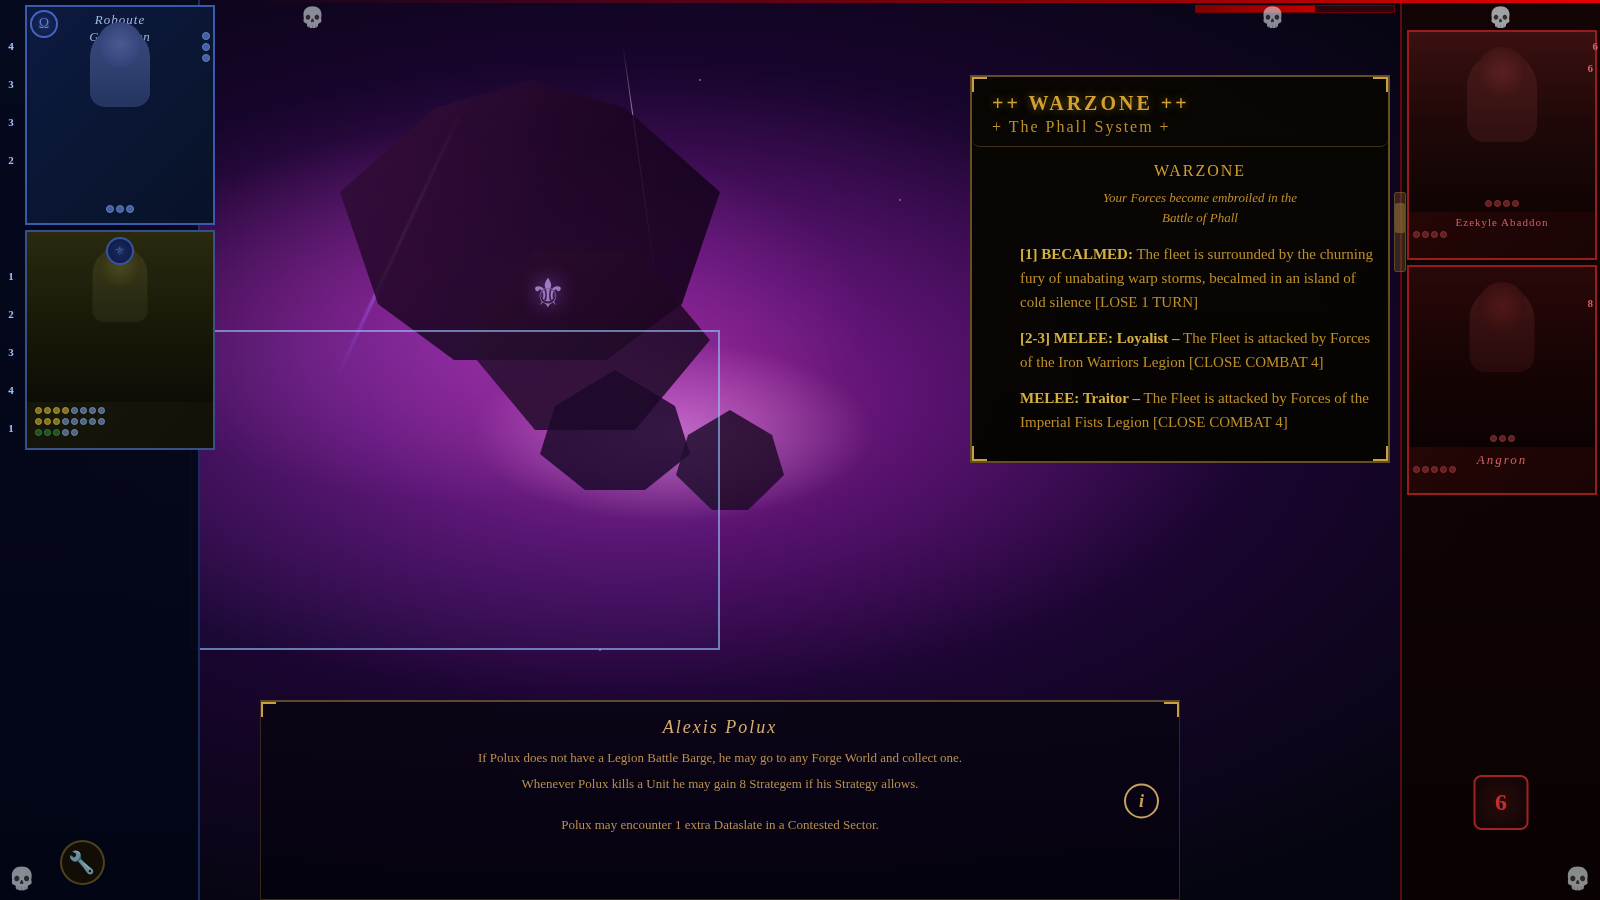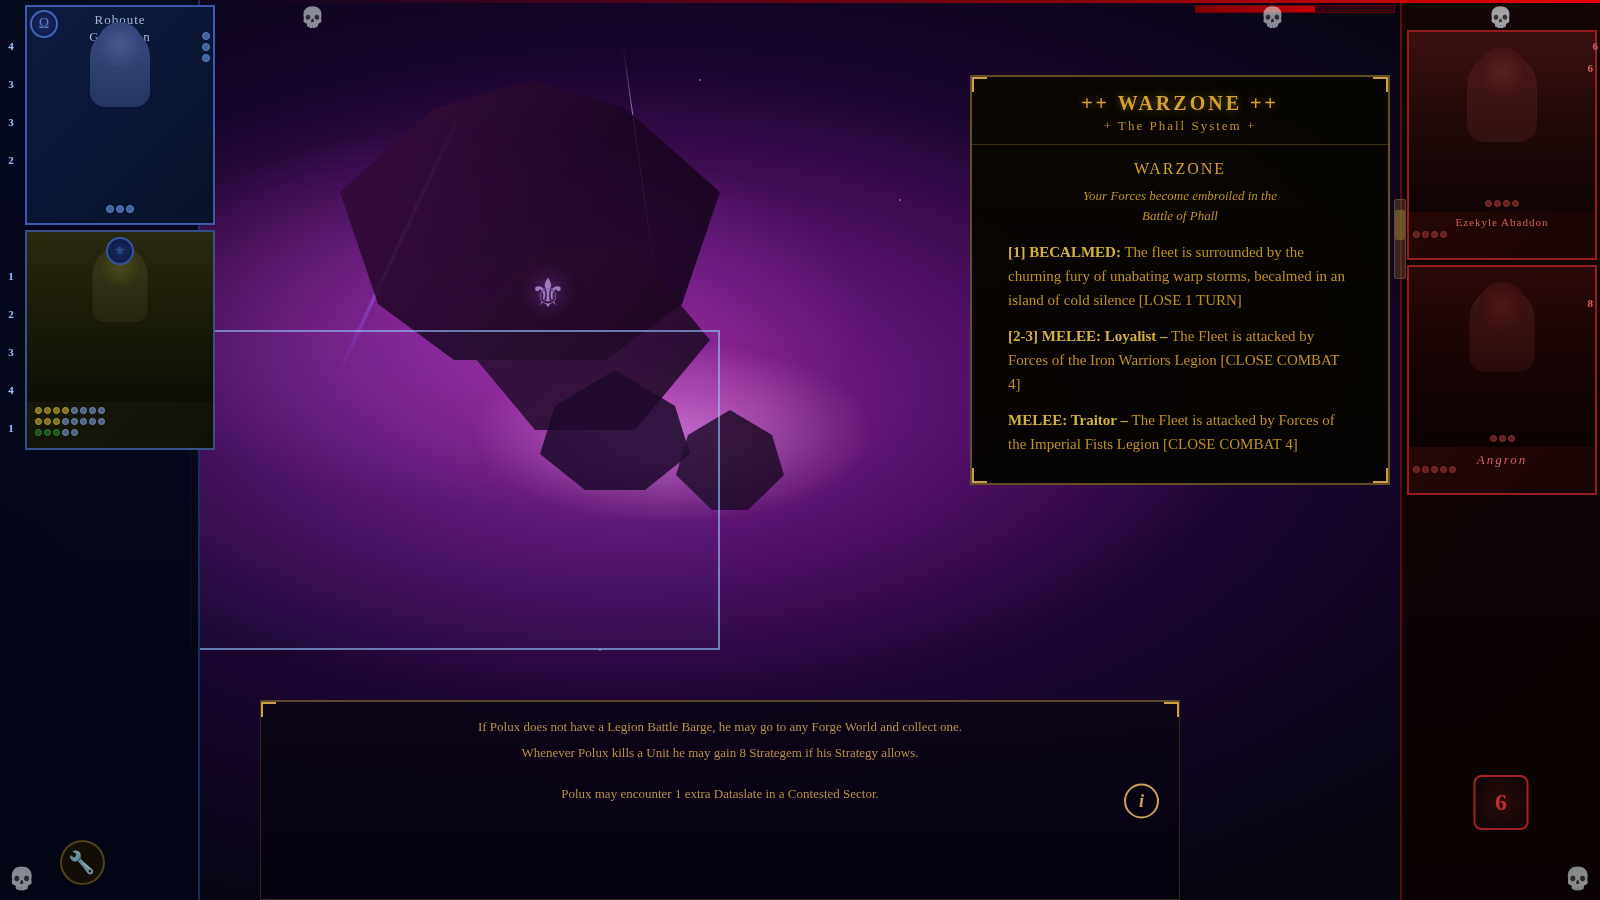--- a/index.html
+++ b/index.html
@@ -232,6 +232,7 @@
       font-size: 13px;
       padding: 5px 2px;
       letter-spacing: 1px;
+      font-style: italic;
       line-height: 1.3;
     }
 

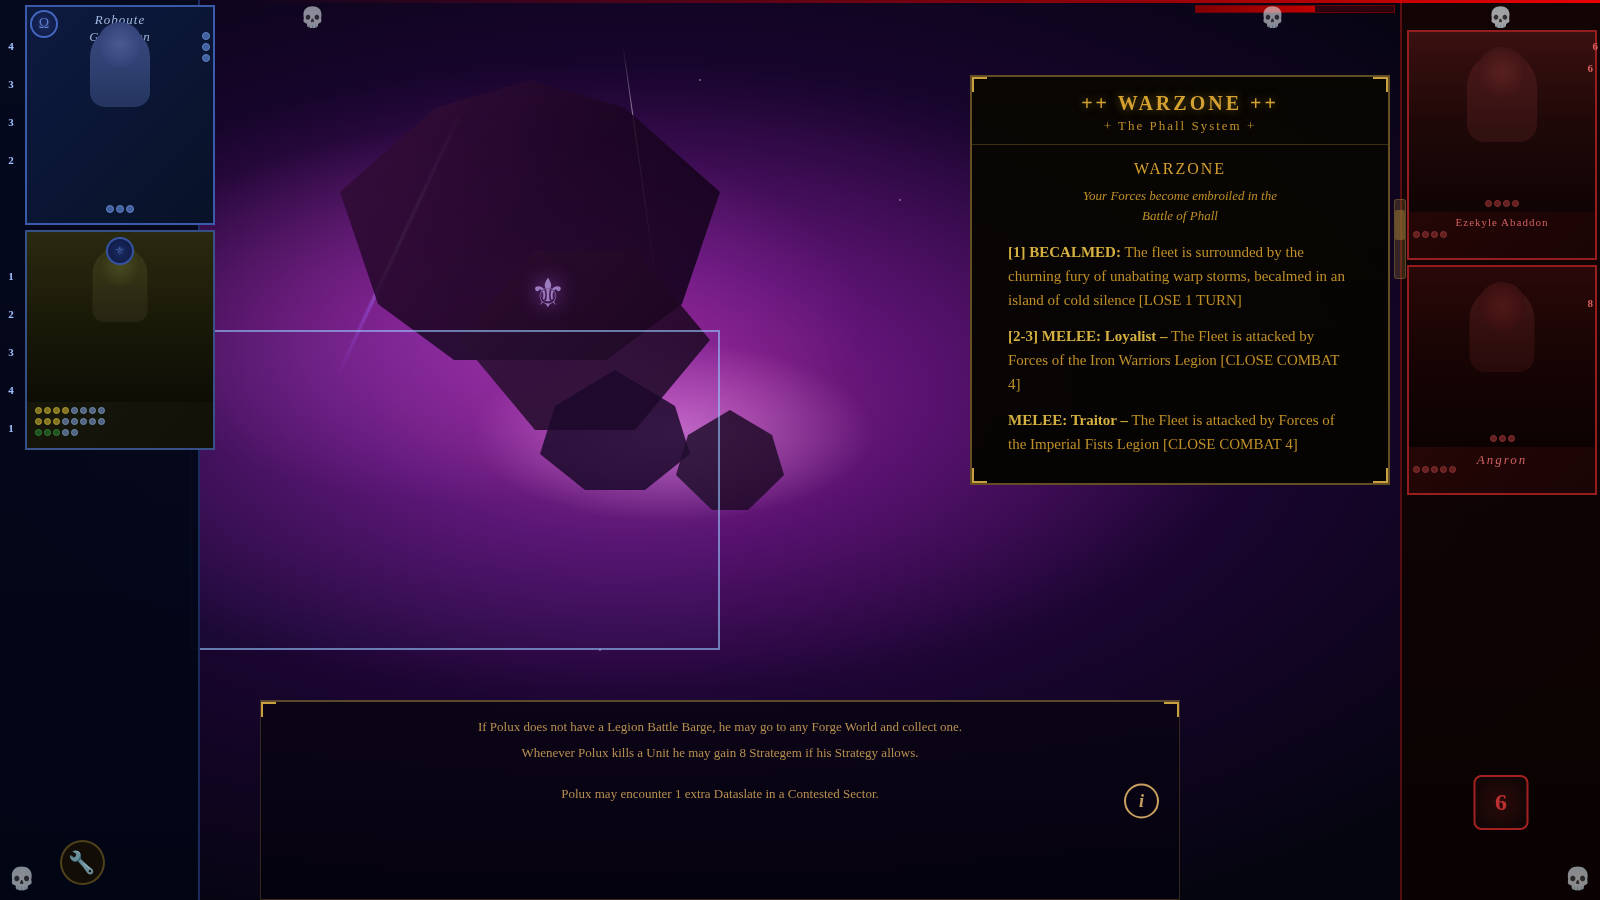--- a/index.html
+++ b/index.html
@@ -430,8 +430,8 @@
 
     .warzone-header {
       padding: 15px 20px 10px;
-      text-align: center;
       border-bottom: 1px solid rgba(140, 110, 50, 0.4);
+      border-radius: 8px;
     }
 
     .warzone-title {

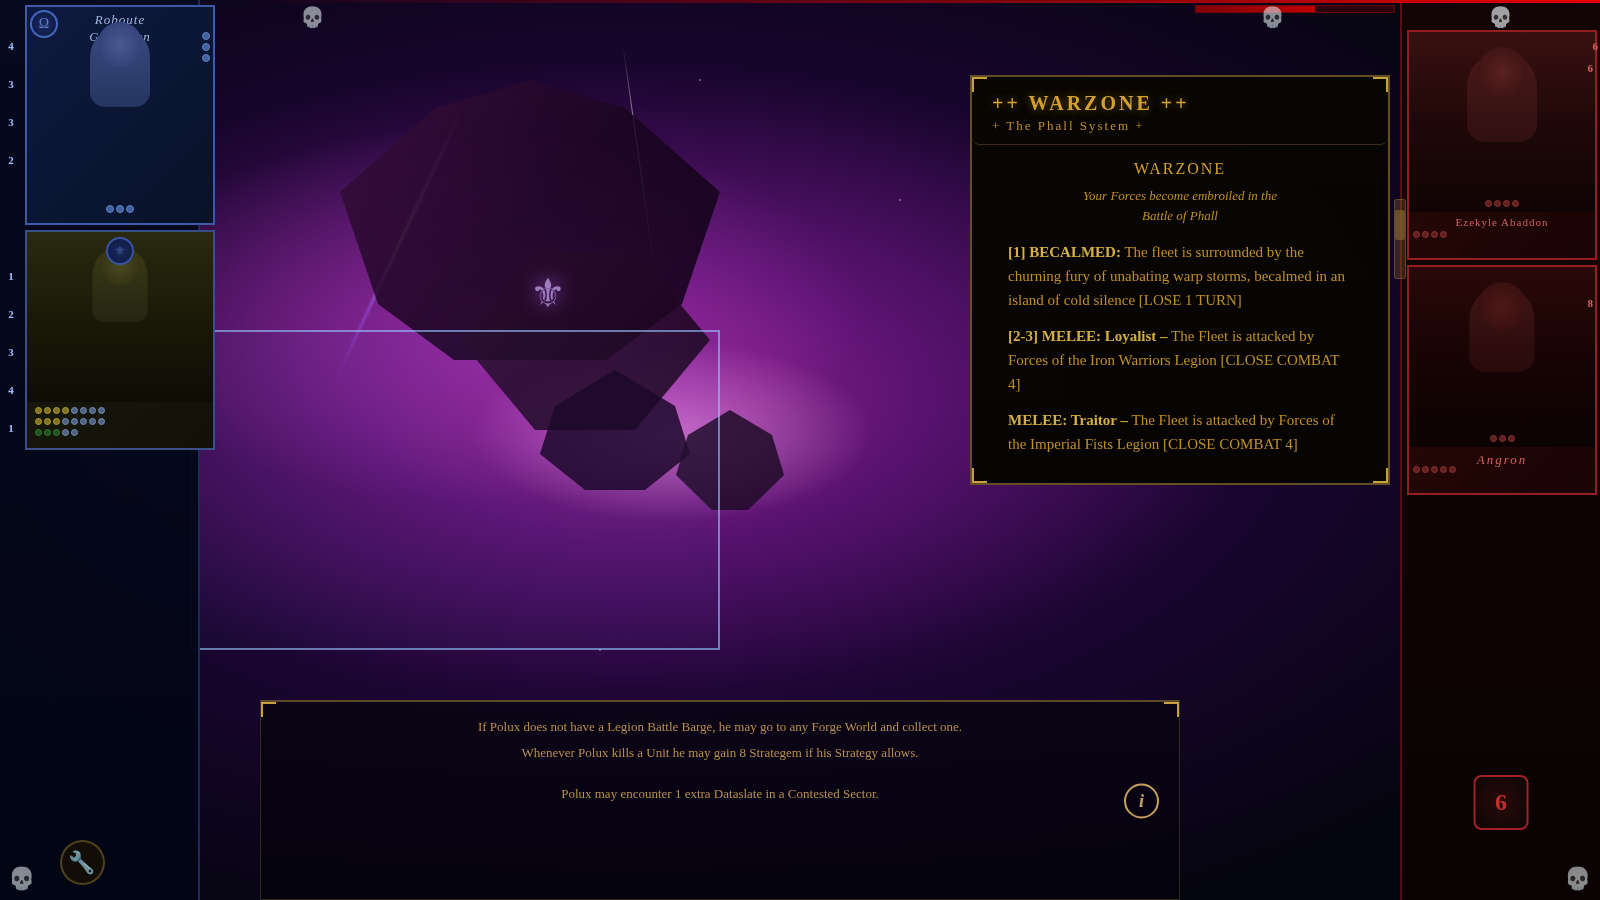--- a/index.html
+++ b/index.html
@@ -444,7 +444,7 @@
 
     .warzone-subtitle {
       color: #c09028;
-      font-size: 13px;
+      font-size: 16px;
       letter-spacing: 2px;
       margin-top: 3px;
     }

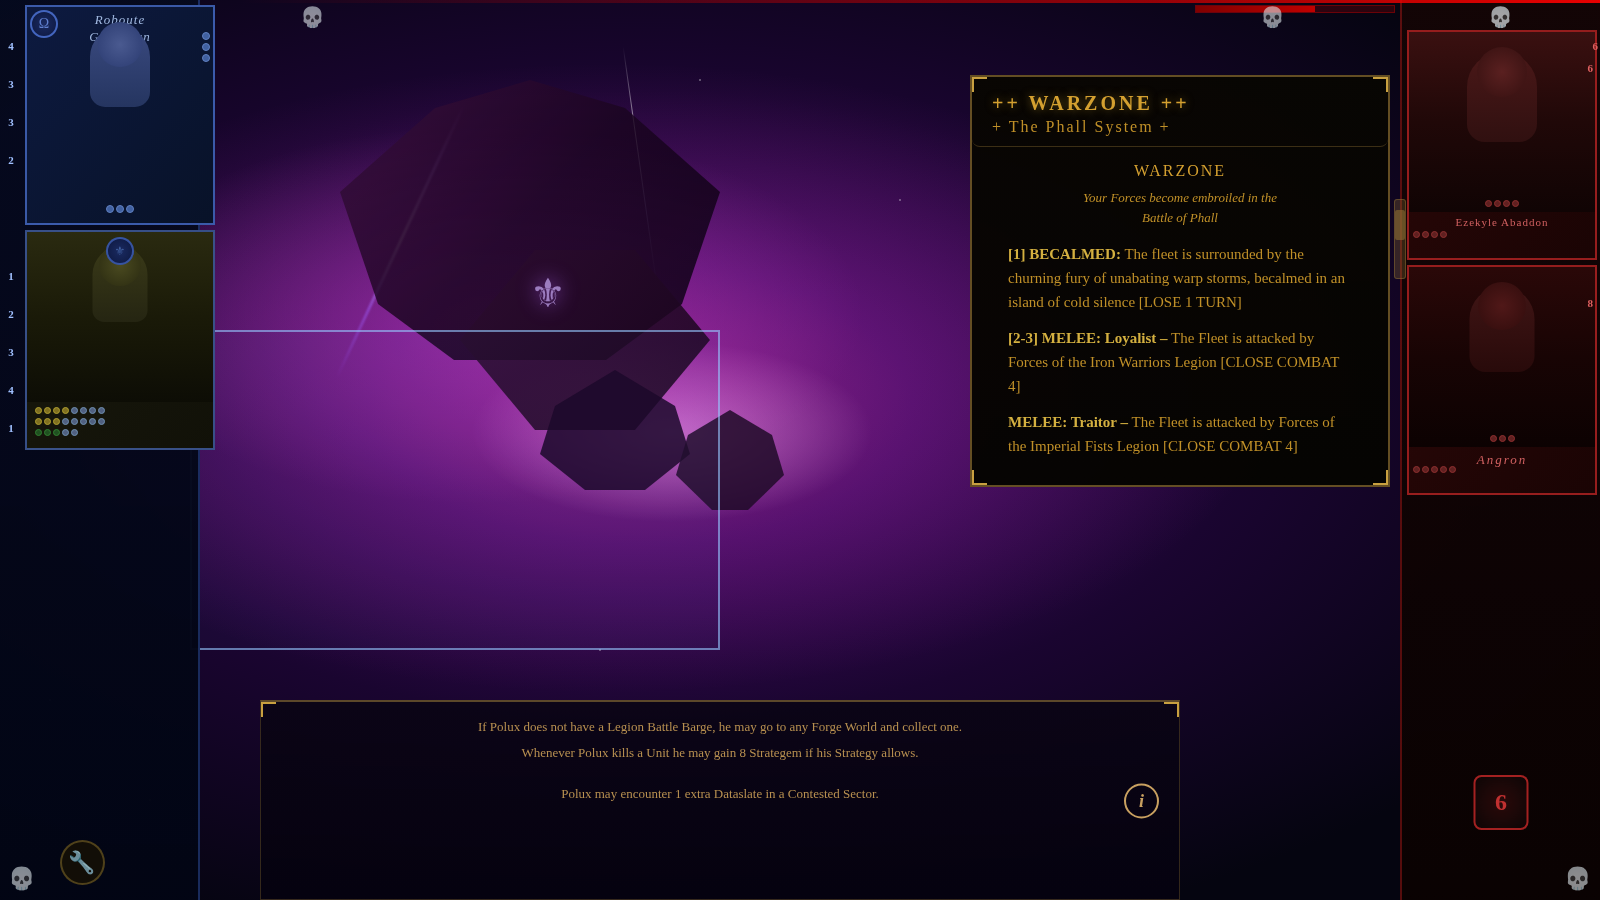--- a/index.html
+++ b/index.html
@@ -450,7 +450,8 @@
     }
 
     .warzone-body {
-      padding: 15px 36px;
+      padding: 15px 8px;
+      margin-left: 40px;
     }
 
     .warzone-section-title {

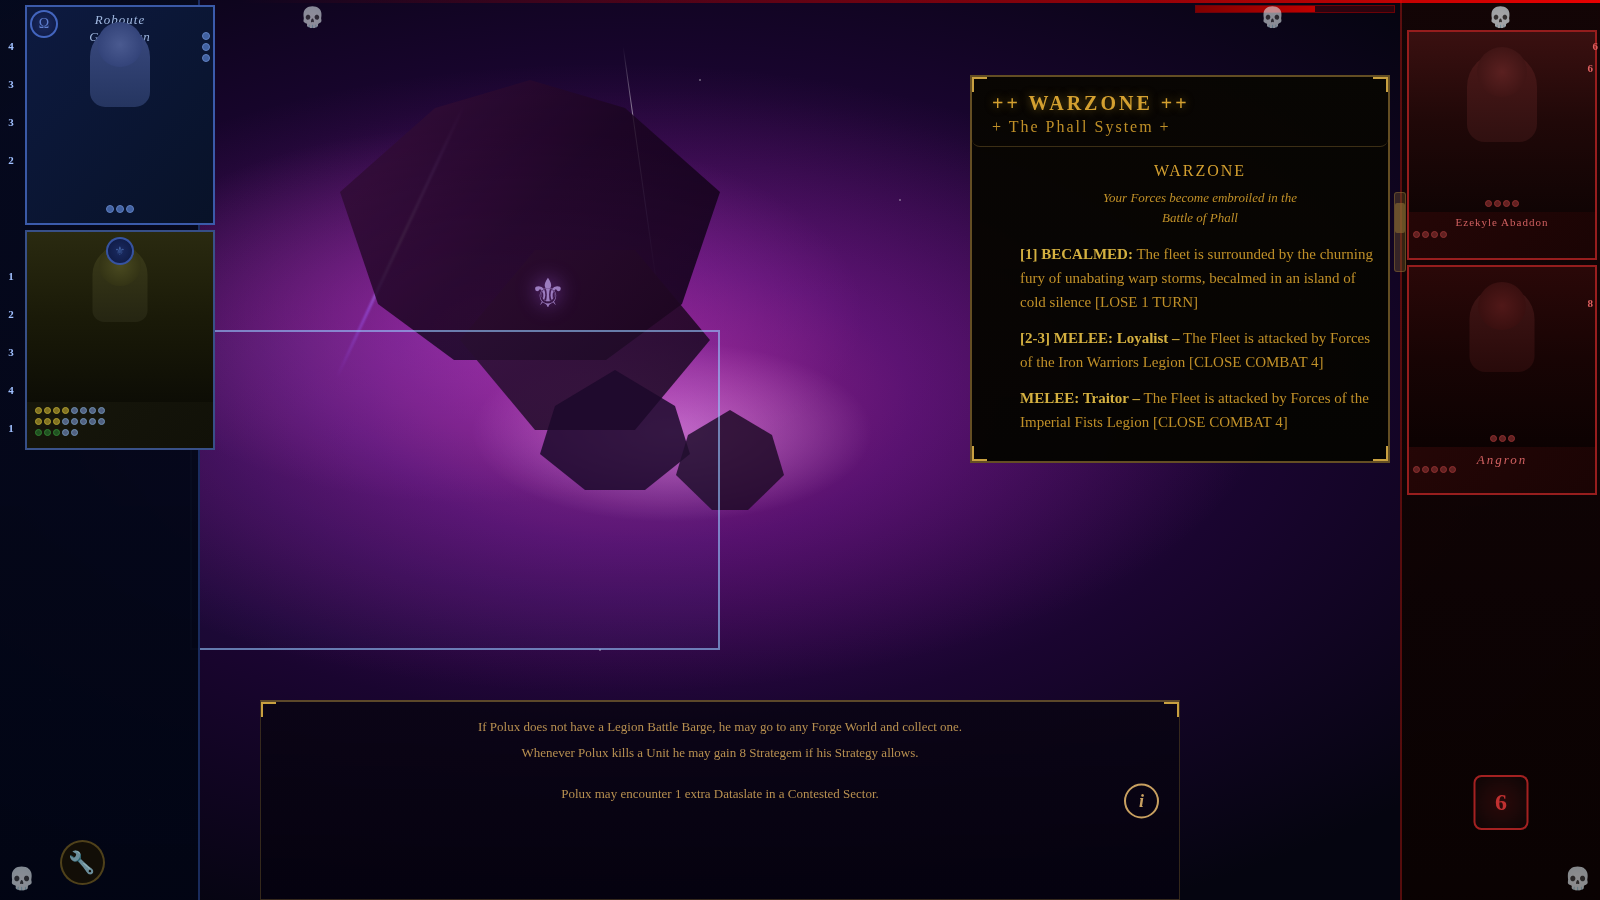--- a/index.html
+++ b/index.html
@@ -802,6 +802,7 @@
   <div class="bracket-tr"></div>
 
   <div class="bottom-panel-inner">
+    <div class="bottom-panel-title">Alexis Polux</div>
     <div class="bottom-panel-text">If Polux does not have a Legion Battle Barge, he may go to any Forge World and collect one.</div>
     <div class="bottom-panel-text" style="margin-top:5px;">Whenever Polux kills a Unit he may gain 8 Strategem if his Strategy allows.</div>
     <div class="bottom-panel-text" style="margin-top:20px;">Polux may encounter 1 extra Dataslate in a Contested Sector.</div>

